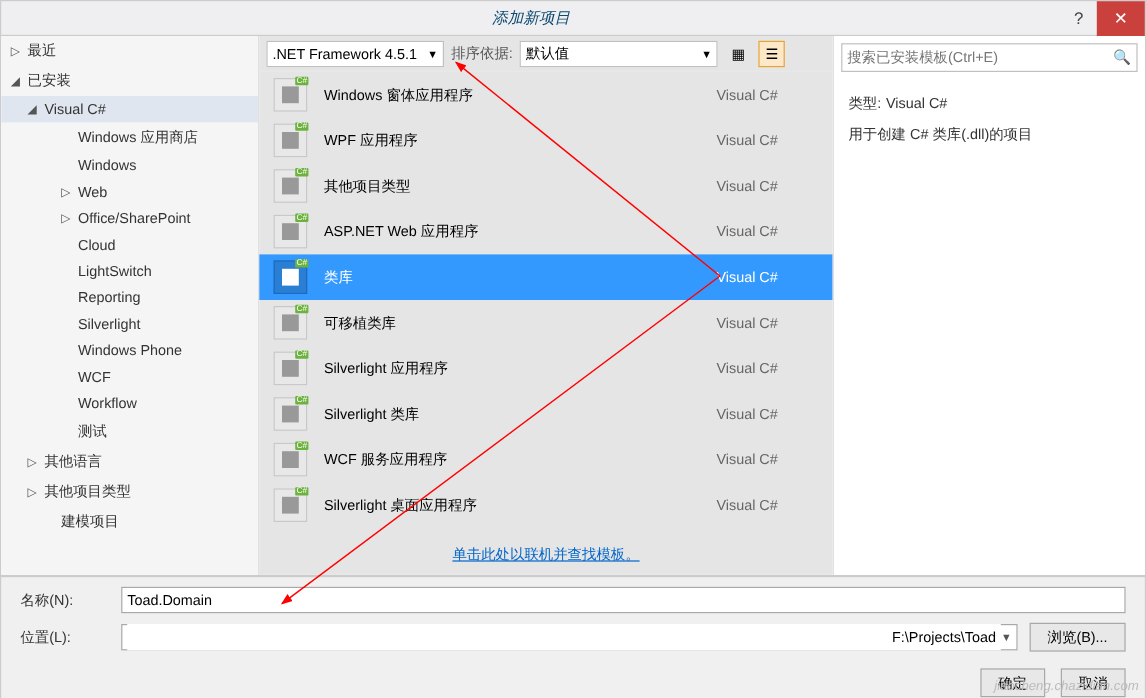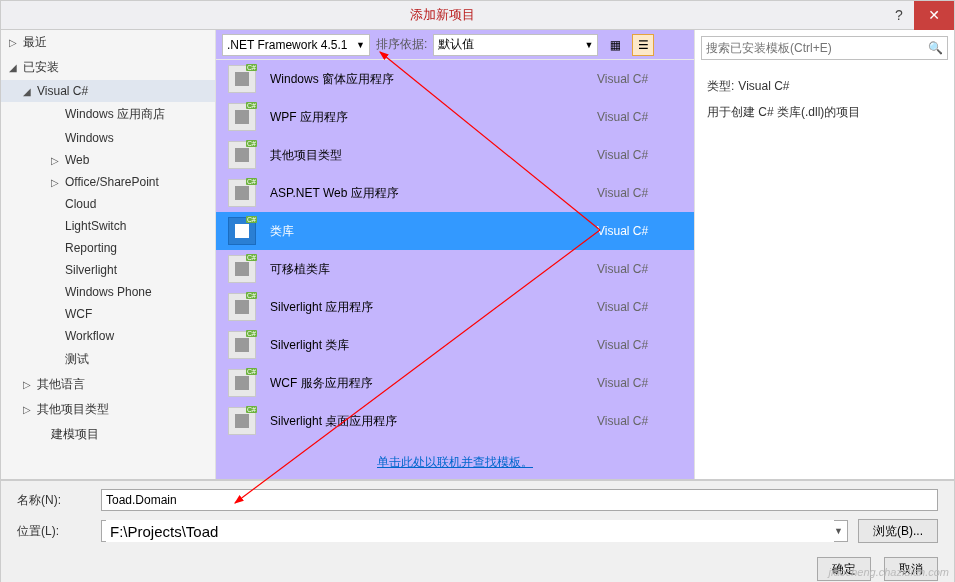--- a/index.html
+++ b/index.html
@@ -6,7 +6,7 @@
 body { width: 955px; height: 582px; background: #f0f0f0; font-size: 12px; overflow: hidden; position: relative; }
 
 .titlebar { height: 30px; background: #efeff2; display: flex; align-items: center; border: 1px solid #ccc; }
-.titlebar .title { flex: 1; text-align: center; color: #b91c1c; font-size: 13px; }
+.titlebar .title { flex: 1; text-align: center; color: #0c4a6e; font-size: 13px; font-style: italic; }
 .titlebar .btn { width: 30px; height: 29px; display: flex; align-items: center; justify-content: center; color: #444; font-size: 14px; }
 .titlebar .close { background: #c9403d; color: #fff; width: 40px; }
 

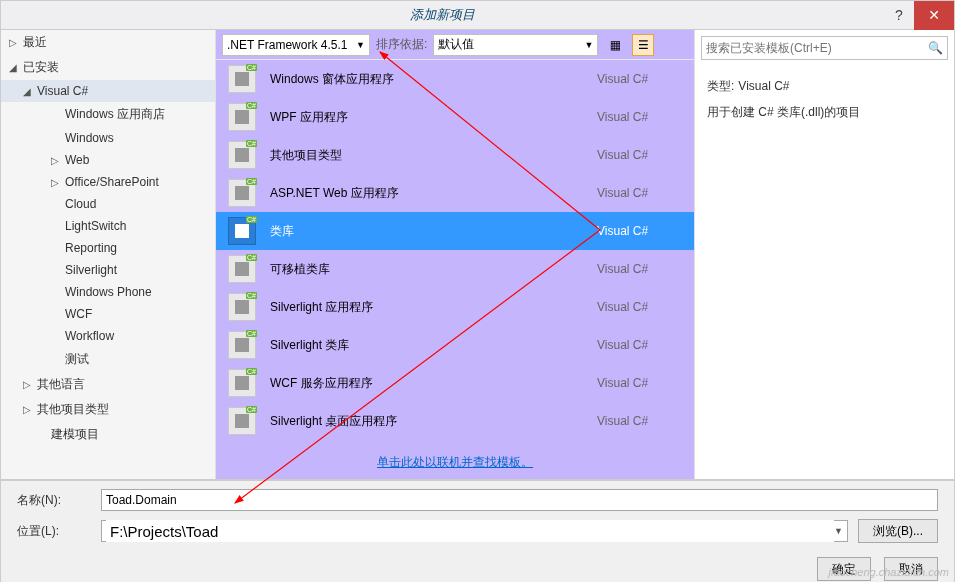--- a/index.html
+++ b/index.html
@@ -21,7 +21,7 @@
 .tree-indent-2 { padding-left: 36px; }
 .tree-indent-3 { padding-left: 50px; }
 
-.middle-pane { flex: 1; background: #c4b5fd; display: flex; flex-direction: column; }
+.middle-pane { flex: 1; background: #e5e5e5; display: flex; flex-direction: column; }
 .toolbar { height: 30px; display: flex; align-items: center; padding: 4px 6px; gap: 6px; border-bottom: 1px solid #e8e8e8;}
 .toolbar select, .toolbar .dropdown { height: 22px; border: 1px solid #c0c0c0; background: #fff; font-size: 12px; padding: 0 4px; }
 .toolbar .dropdown { display: flex; align-items: center; justify-content: space-between; }

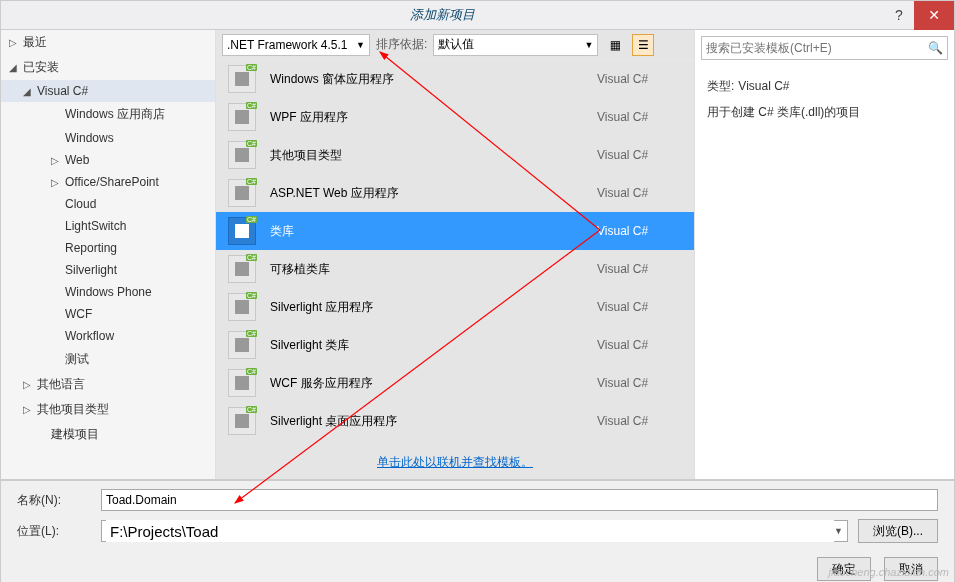--- a/index.html
+++ b/index.html
@@ -55,7 +55,7 @@
 .form-row label { width:84px; color:#333; }
 .form-row input[type=text] { flex:1; height:22px; border:1px solid #a8a8a8; padding:0 4px; background:#fff; font-size:12px; }
 .form-row .loc-wrap { flex:1; height:22px; border:1px solid #a8a8a8; background:#fff; display:flex; align-items:center; padding:0 4px; }
-.form-row .loc-wrap input { flex:1; border:none; outline:none; font-size:15px; }
+.form-row .loc-wrap input { flex:1; border:none; outline:none; font-size:12px;text-align:right; }
 .browse-btn, .ok-btn, .cancel-btn { height:24px; border:1px solid #a8a8a8; background:#e8e8e8; padding:0 14px; margin-left:10px; font-size:12px; cursor:pointer;}
 .button-row { text-align:right; padding-top:6px; }
 

